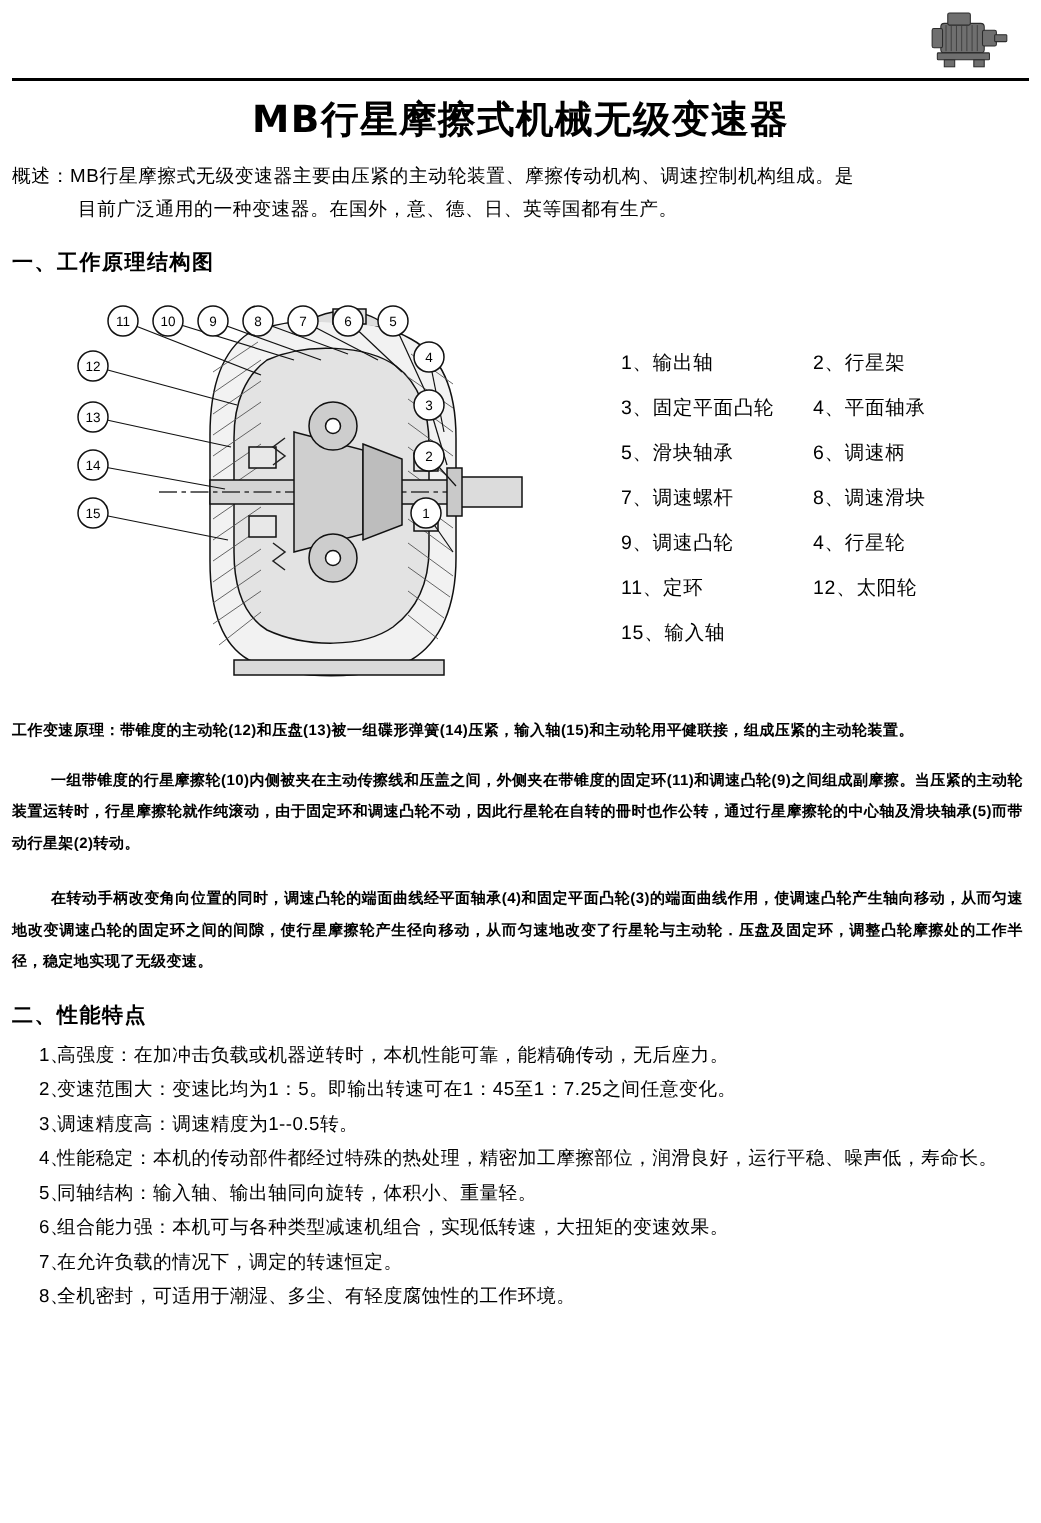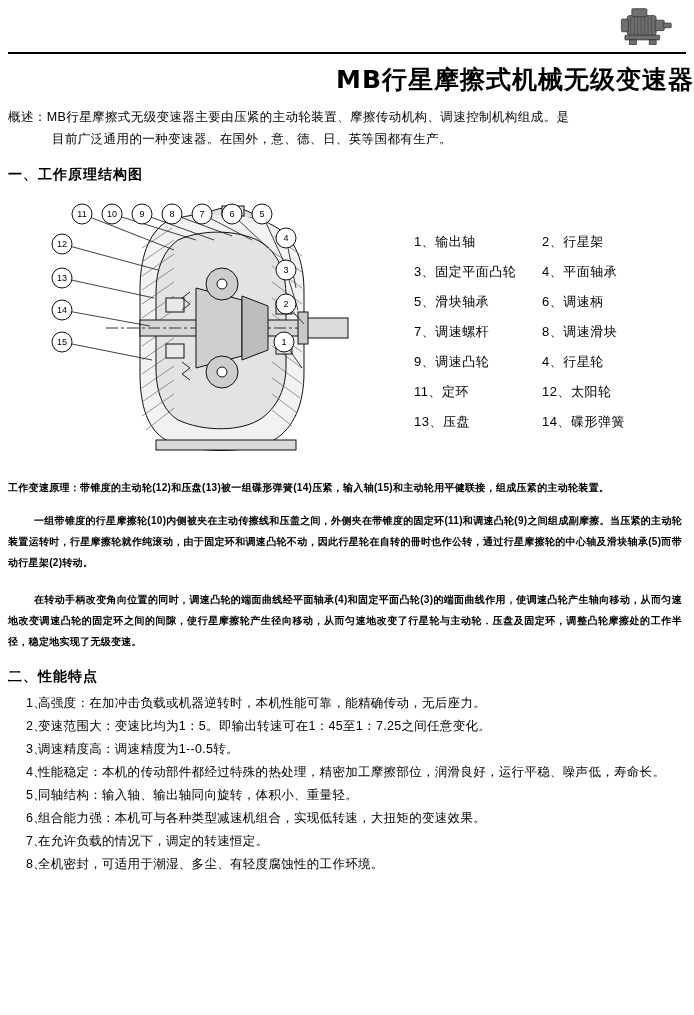--- a/index.html
+++ b/index.html
@@ -38,7 +38,7 @@
     margin: 0 8px 0 8px;
   }
   .title {
-    text-align: right;
+    text-align: center;
     font-size: 25px;
     font-weight: bold;
     letter-spacing: 1px;

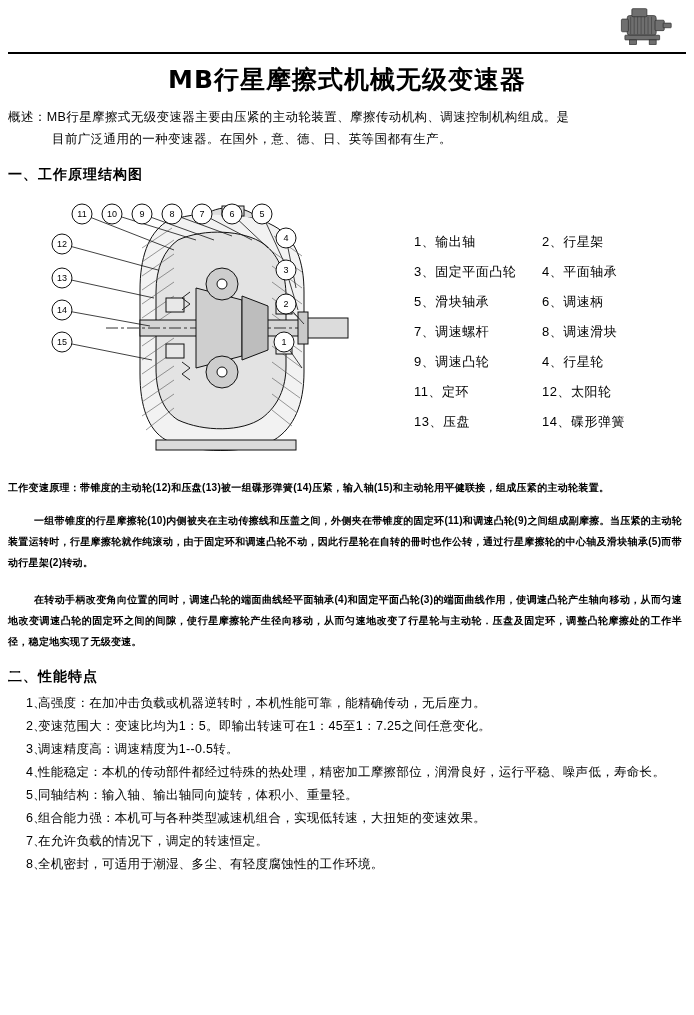--- a/index.html
+++ b/index.html
@@ -313,10 +313,6 @@
         <div class="legend-item"><span>11、</span><span>定环</span></div>
         <div class="legend-item"><span>12、</span><span>太阳轮</span></div>
       </div>
-      <div class="legend-row">
-        <div class="legend-item"><span>13、</span><span>压盘</span></div>
-        <div class="legend-item"><span>14、</span><span>碟形弹簧</span></div>
-      </div>
     </div>
   </div>
 

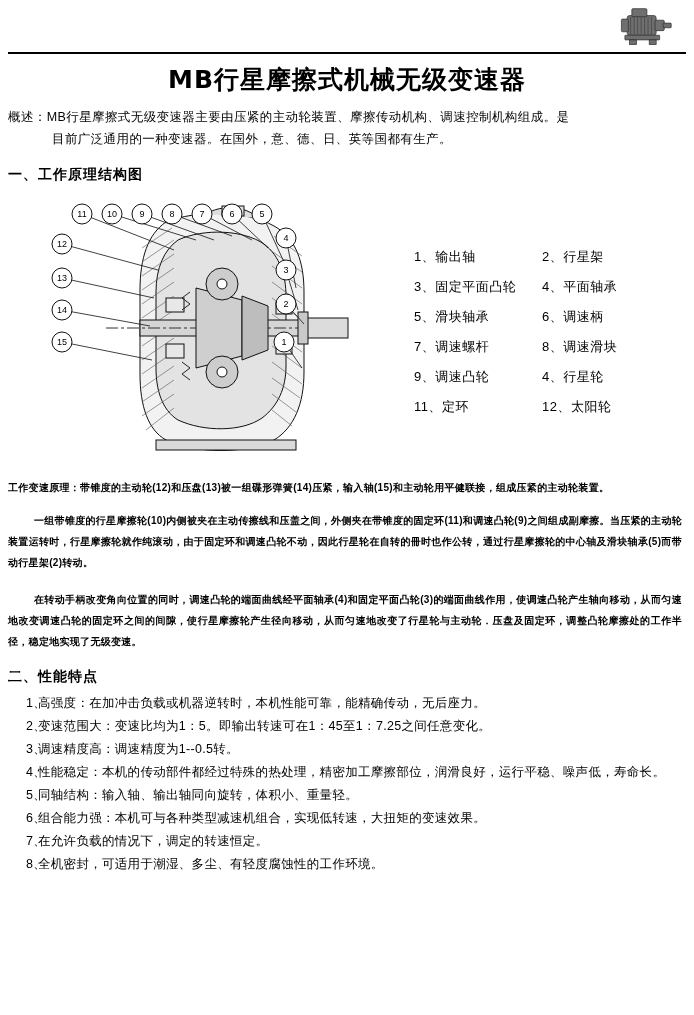--- a/index.html
+++ b/index.html
@@ -313,6 +313,9 @@
         <div class="legend-item"><span>11、</span><span>定环</span></div>
         <div class="legend-item"><span>12、</span><span>太阳轮</span></div>
       </div>
+      <div class="legend-row">
+        <div class="legend-item"><span>15、</span><span>输入轴</span></div>
+      </div>
     </div>
   </div>
 

